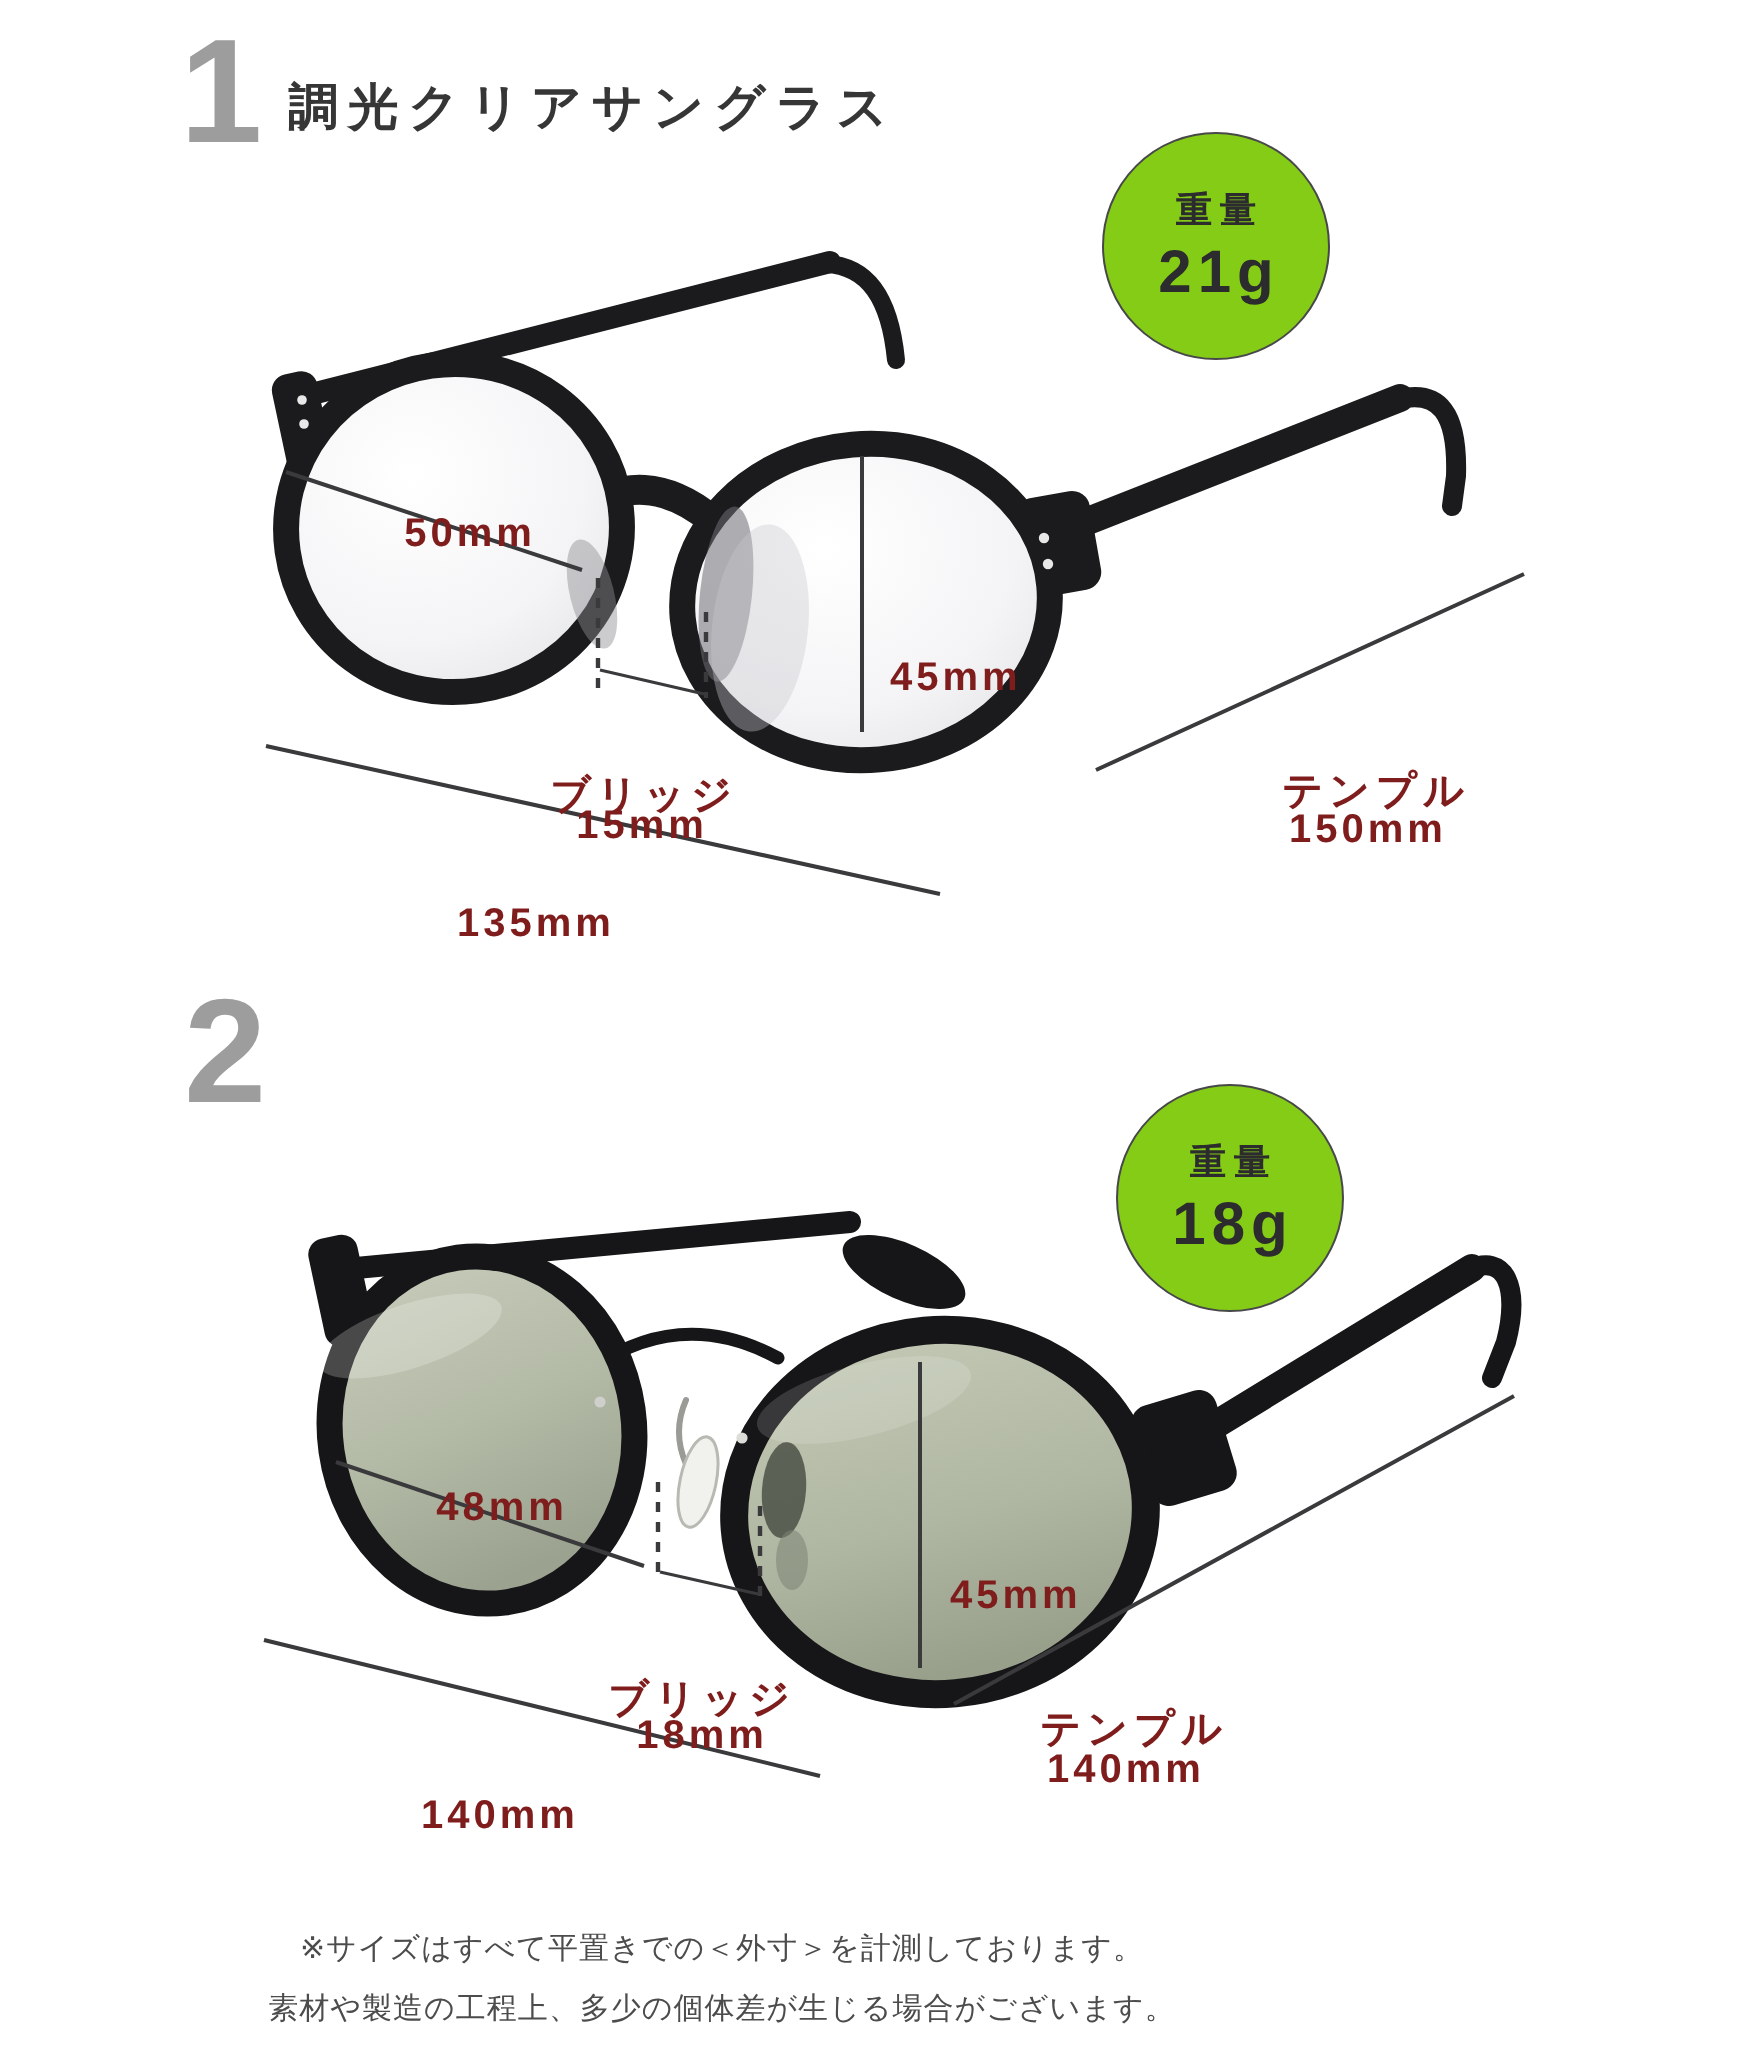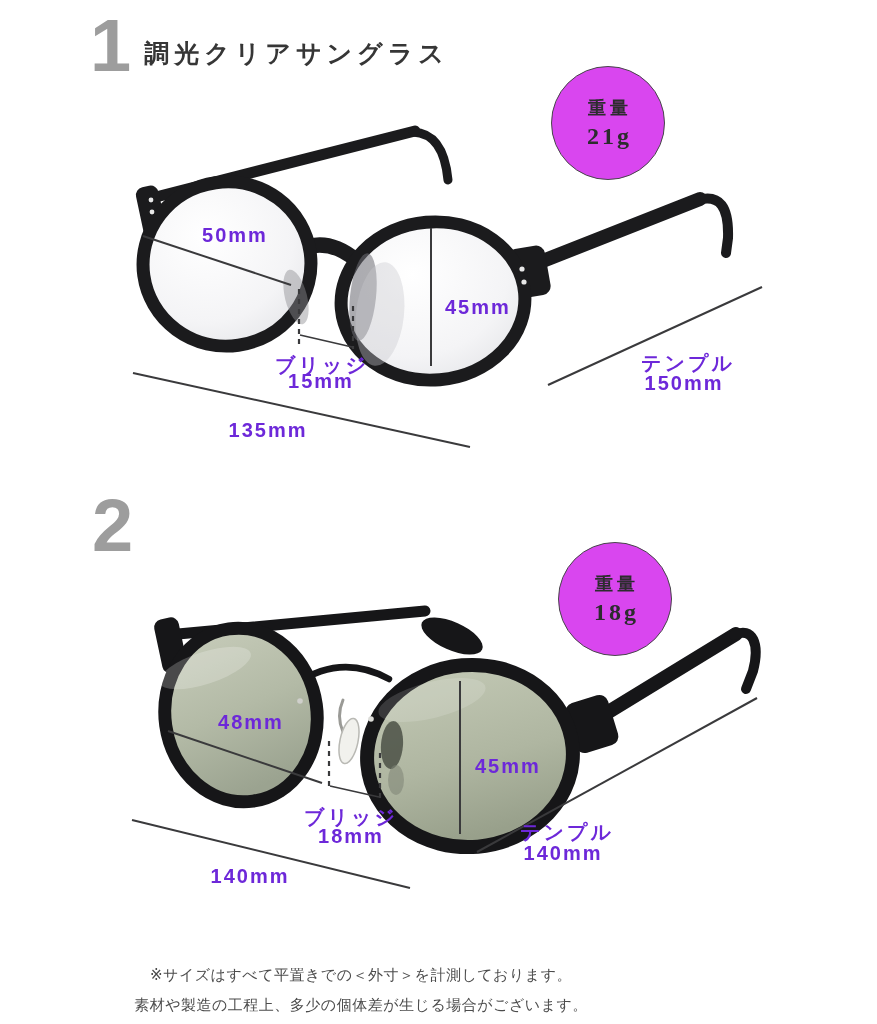--- a/index.html
+++ b/index.html
@@ -22,7 +22,7 @@
 
   .weight-circle {
     position:absolute; width:114px; height:114px; box-sizing:border-box;
-    border:1.6px solid #48484a; border-radius:50%; background:#d946ef;
+    border:1.6px solid #48484a; border-radius:50%; background:#84cc16;
     display:flex; flex-direction:column; align-items:center; justify-content:center; gap:3px;
   }
   .weight-label { font-size:18px; font-weight:bold; letter-spacing:4px; text-indent:4px; color:#2c2c2e; }

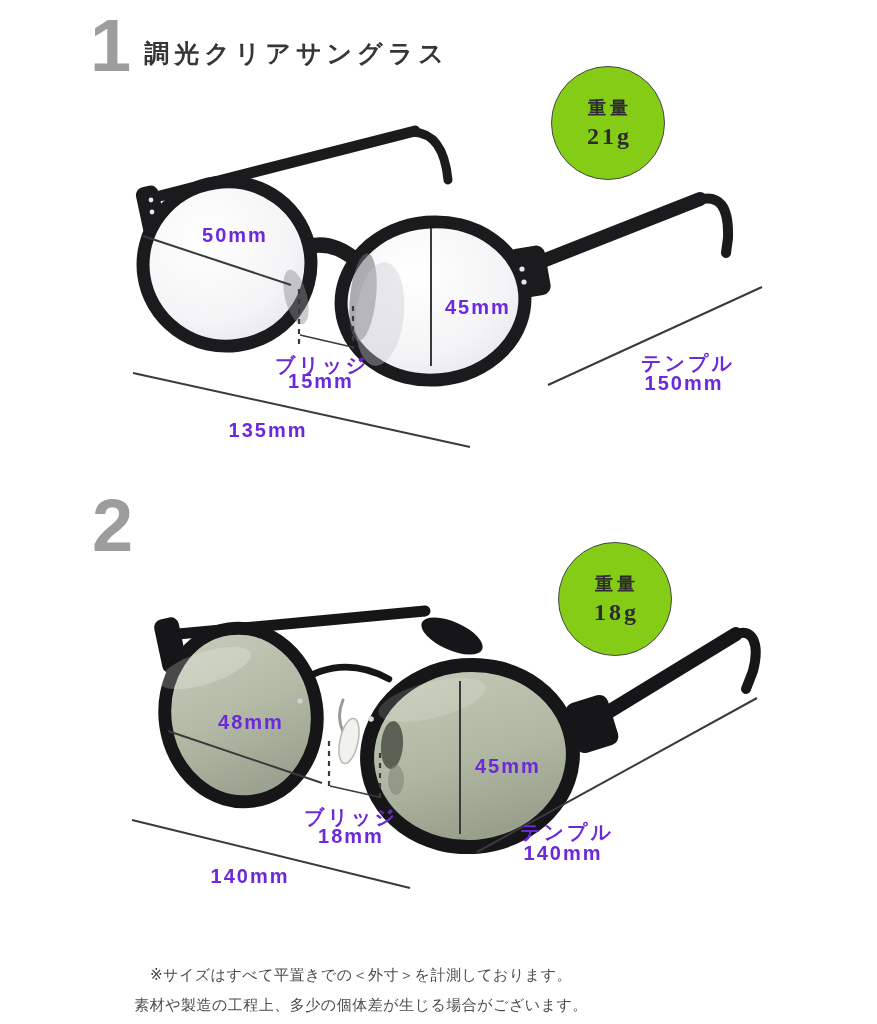--- a/index.html
+++ b/index.html
@@ -26,7 +26,7 @@
     display:flex; flex-direction:column; align-items:center; justify-content:center; gap:3px;
   }
   .weight-label { font-size:18px; font-weight:bold; letter-spacing:4px; text-indent:4px; color:#2c2c2e; }
-  .weight-value { font-size:24px; font-weight:bold; letter-spacing:3px; text-indent:3px; color:#2c2c2e;font-family:Liberation Serif, serif; }
+  .weight-value { font-size:30px; font-weight:bold; letter-spacing:3px; text-indent:3px; color:#2c2c2e; }
 
   .m-label {
     position:absolute; transform:translateX(-50%); white-space:nowrap;

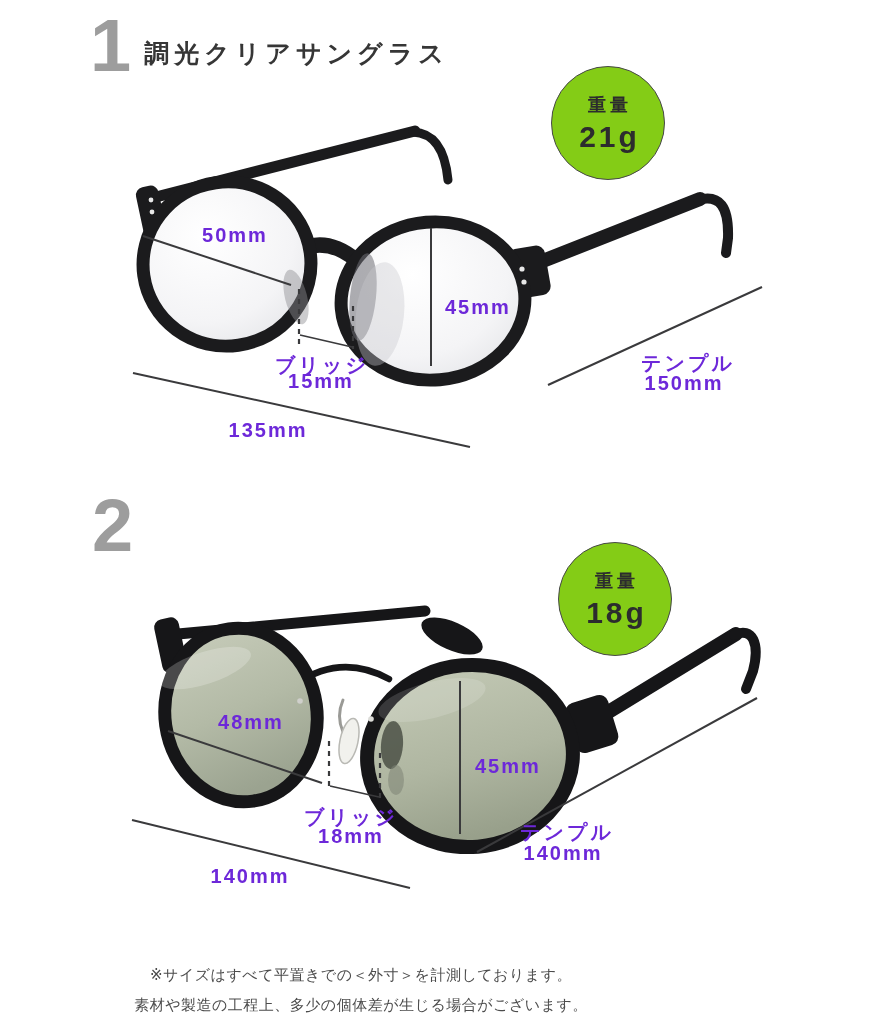--- a/index.html
+++ b/index.html
@@ -30,7 +30,7 @@
 
   .m-label {
     position:absolute; transform:translateX(-50%); white-space:nowrap;
-    font-size:20px; font-weight:bold; letter-spacing:2px; color:#6d28d9;
+    font-size:20px; font-weight:bold; letter-spacing:2px; color:#7f1d1d;margin-top:32px;
   }
   .m-label.la { transform:none;text-align:center; }
   .jp {

